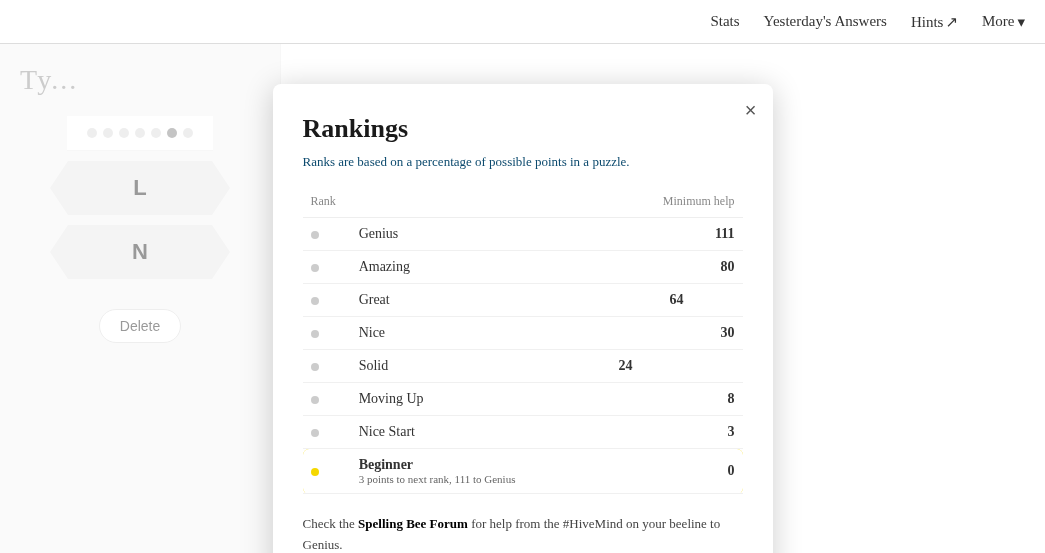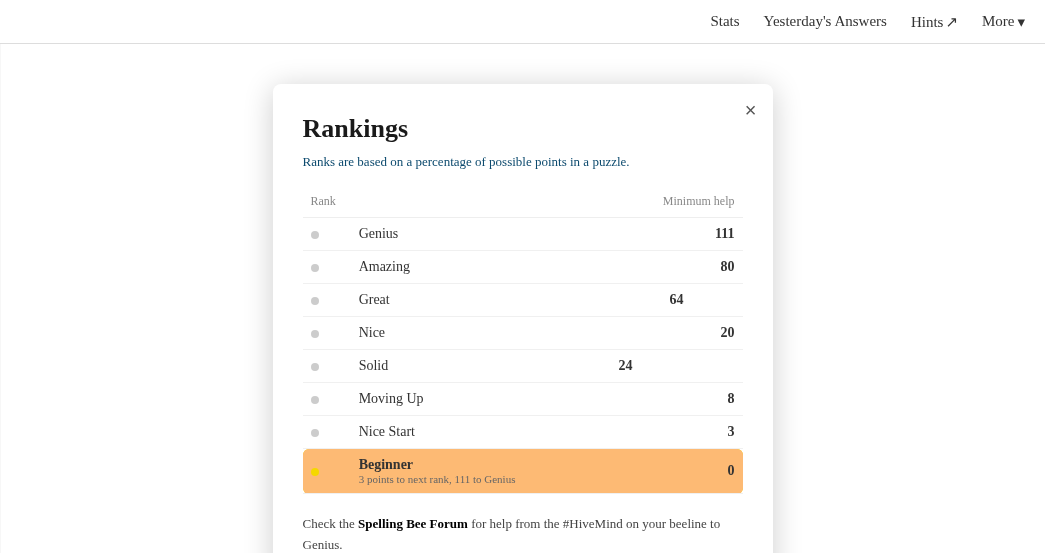--- a/index.html
+++ b/index.html
@@ -280,6 +280,26 @@
 
 <div class="main-content">
 
+  <div class="hex-area">
+    <div class="page-title">Ty...</div>
+
+    <div class="progress-area">
+      <div class="progress-dot"></div>
+      <div class="progress-dot"></div>
+      <div class="progress-dot"></div>
+      <div class="progress-dot"></div>
+      <div class="progress-dot"></div>
+      <div class="progress-dot filled"></div>
+      <div class="progress-dot"></div>
+    </div>
+
+    <button class="hex-button">L</button>
+    <button class="hex-button">N</button>
+
+    <div class="action-buttons">
+      <button class="btn-delete">Delete</button>
+    </div>
+  </div>
 
   <div class="stats-area">
   </div>

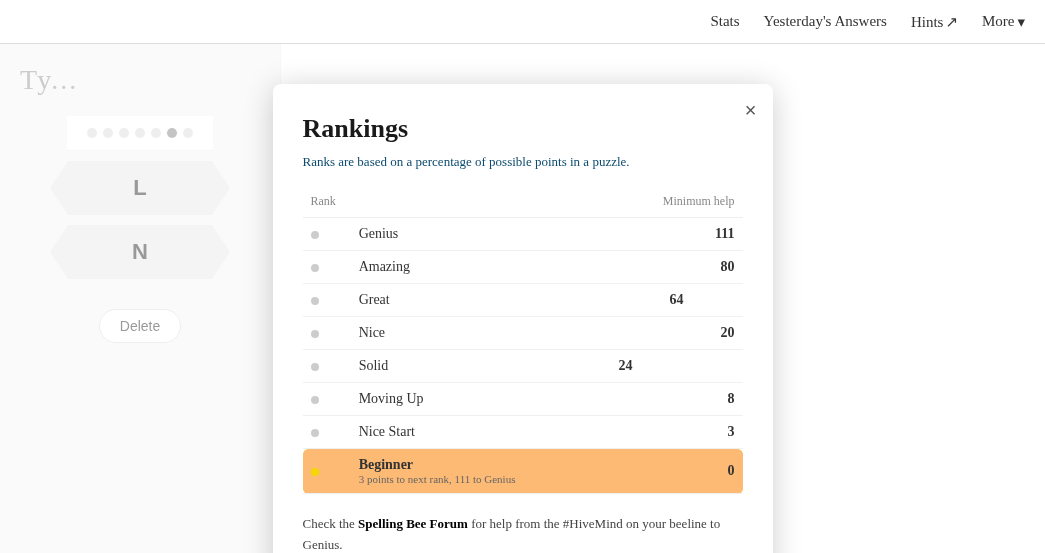--- a/index.html
+++ b/index.html
@@ -338,7 +338,7 @@
             <tr>
               <td><span class="rank-dot"></span></td>
               <td><span style="font-weight: normal;">Nice</span></td>
-              <td style="text-align: right; font-weight: bold;">20</td>
+              <td style="text-align: right; font-weight: bold;">30</td>
             </tr>
             <tr>
               <td><span class="rank-dot"></span></td>

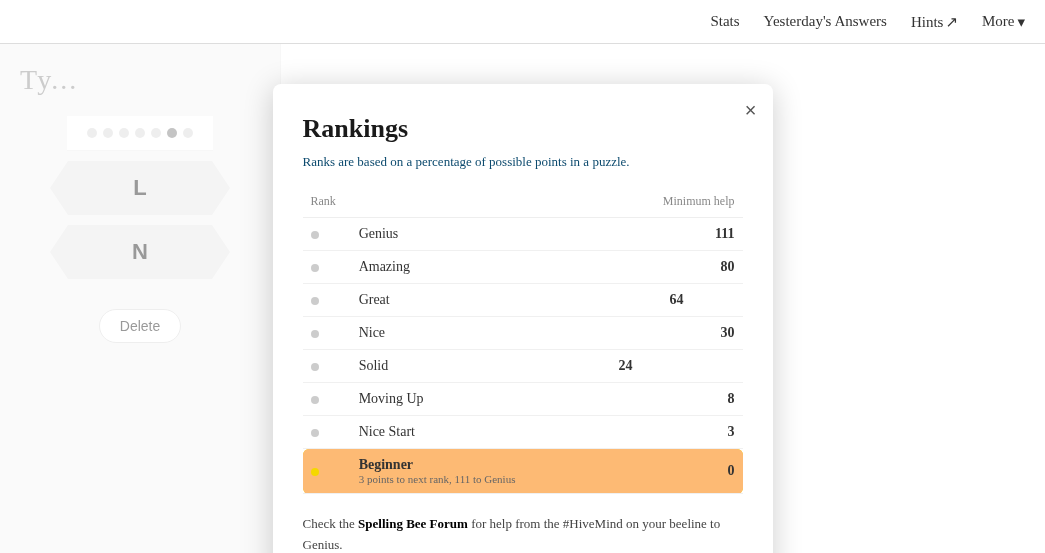--- a/index.html
+++ b/index.html
@@ -232,7 +232,7 @@
 
     
     .highlighted td {
-      background: #fdba74;
+      background: #ffffff;
     }
     .highlighted td:first-child {
       border-radius: 6px 0 0 6px;

